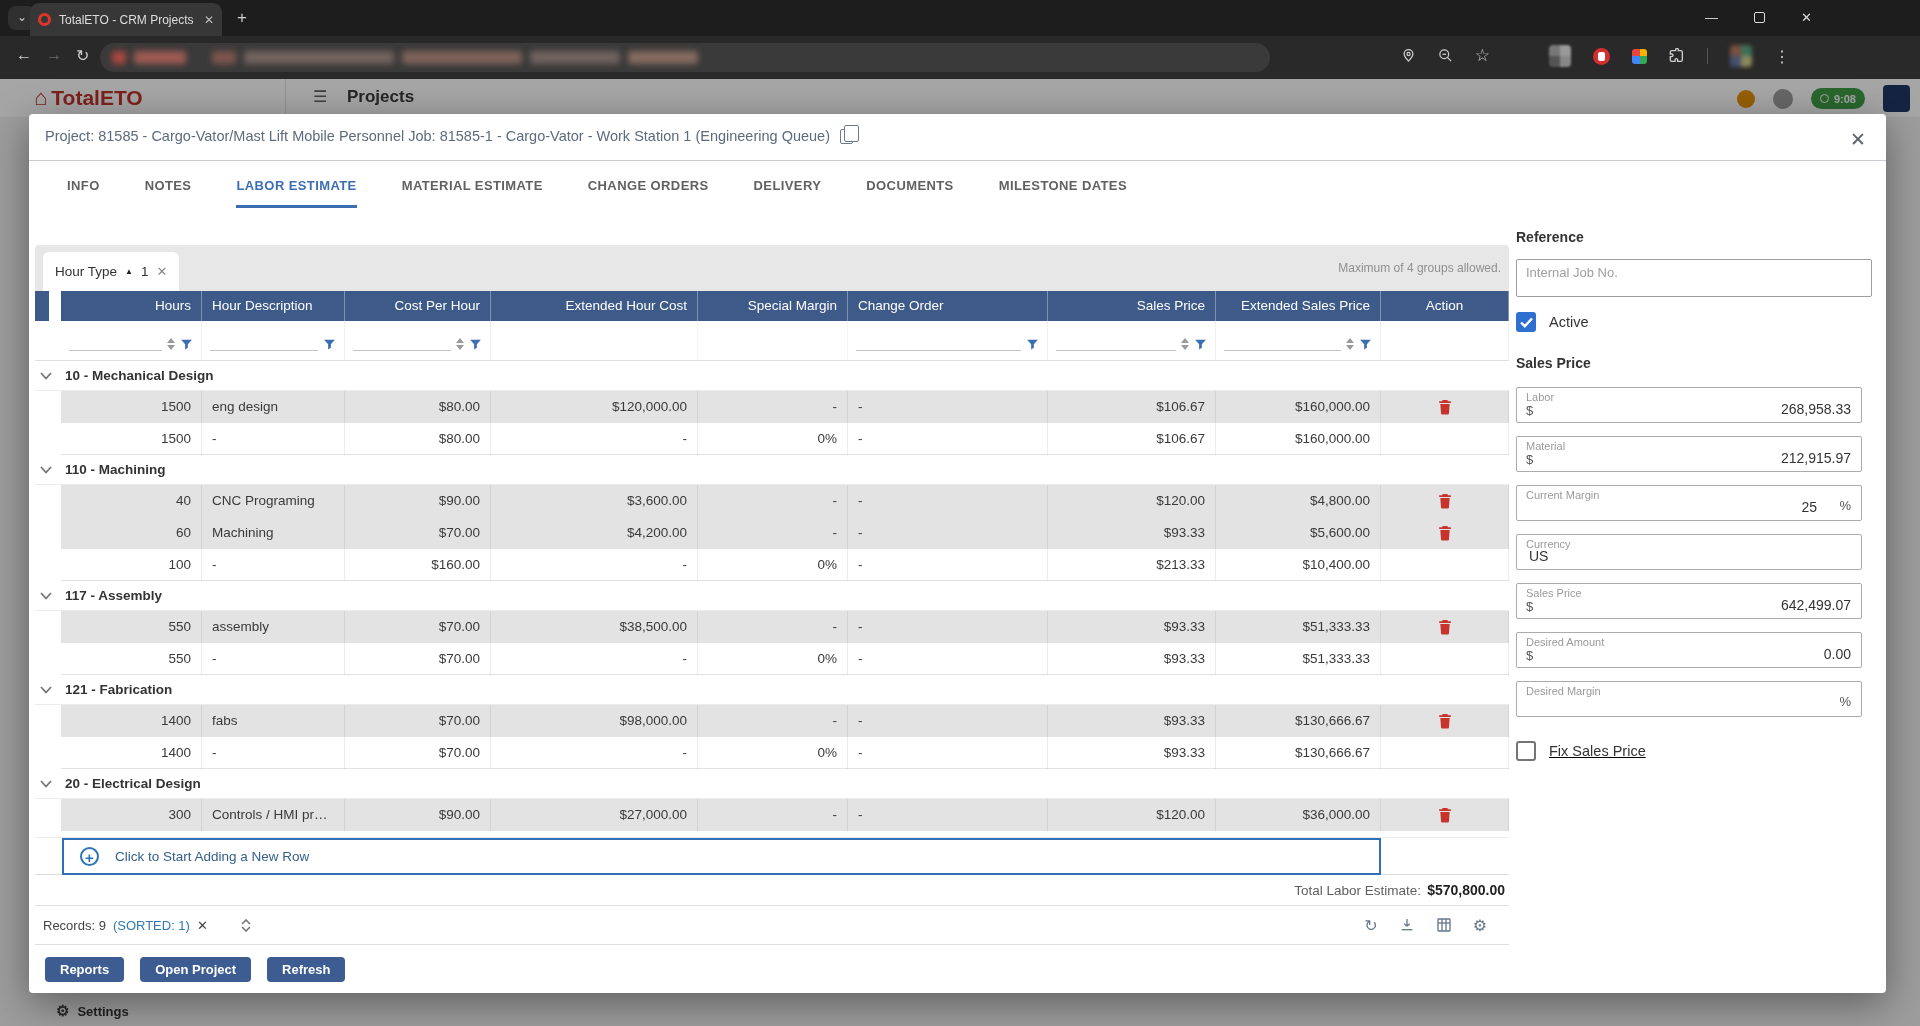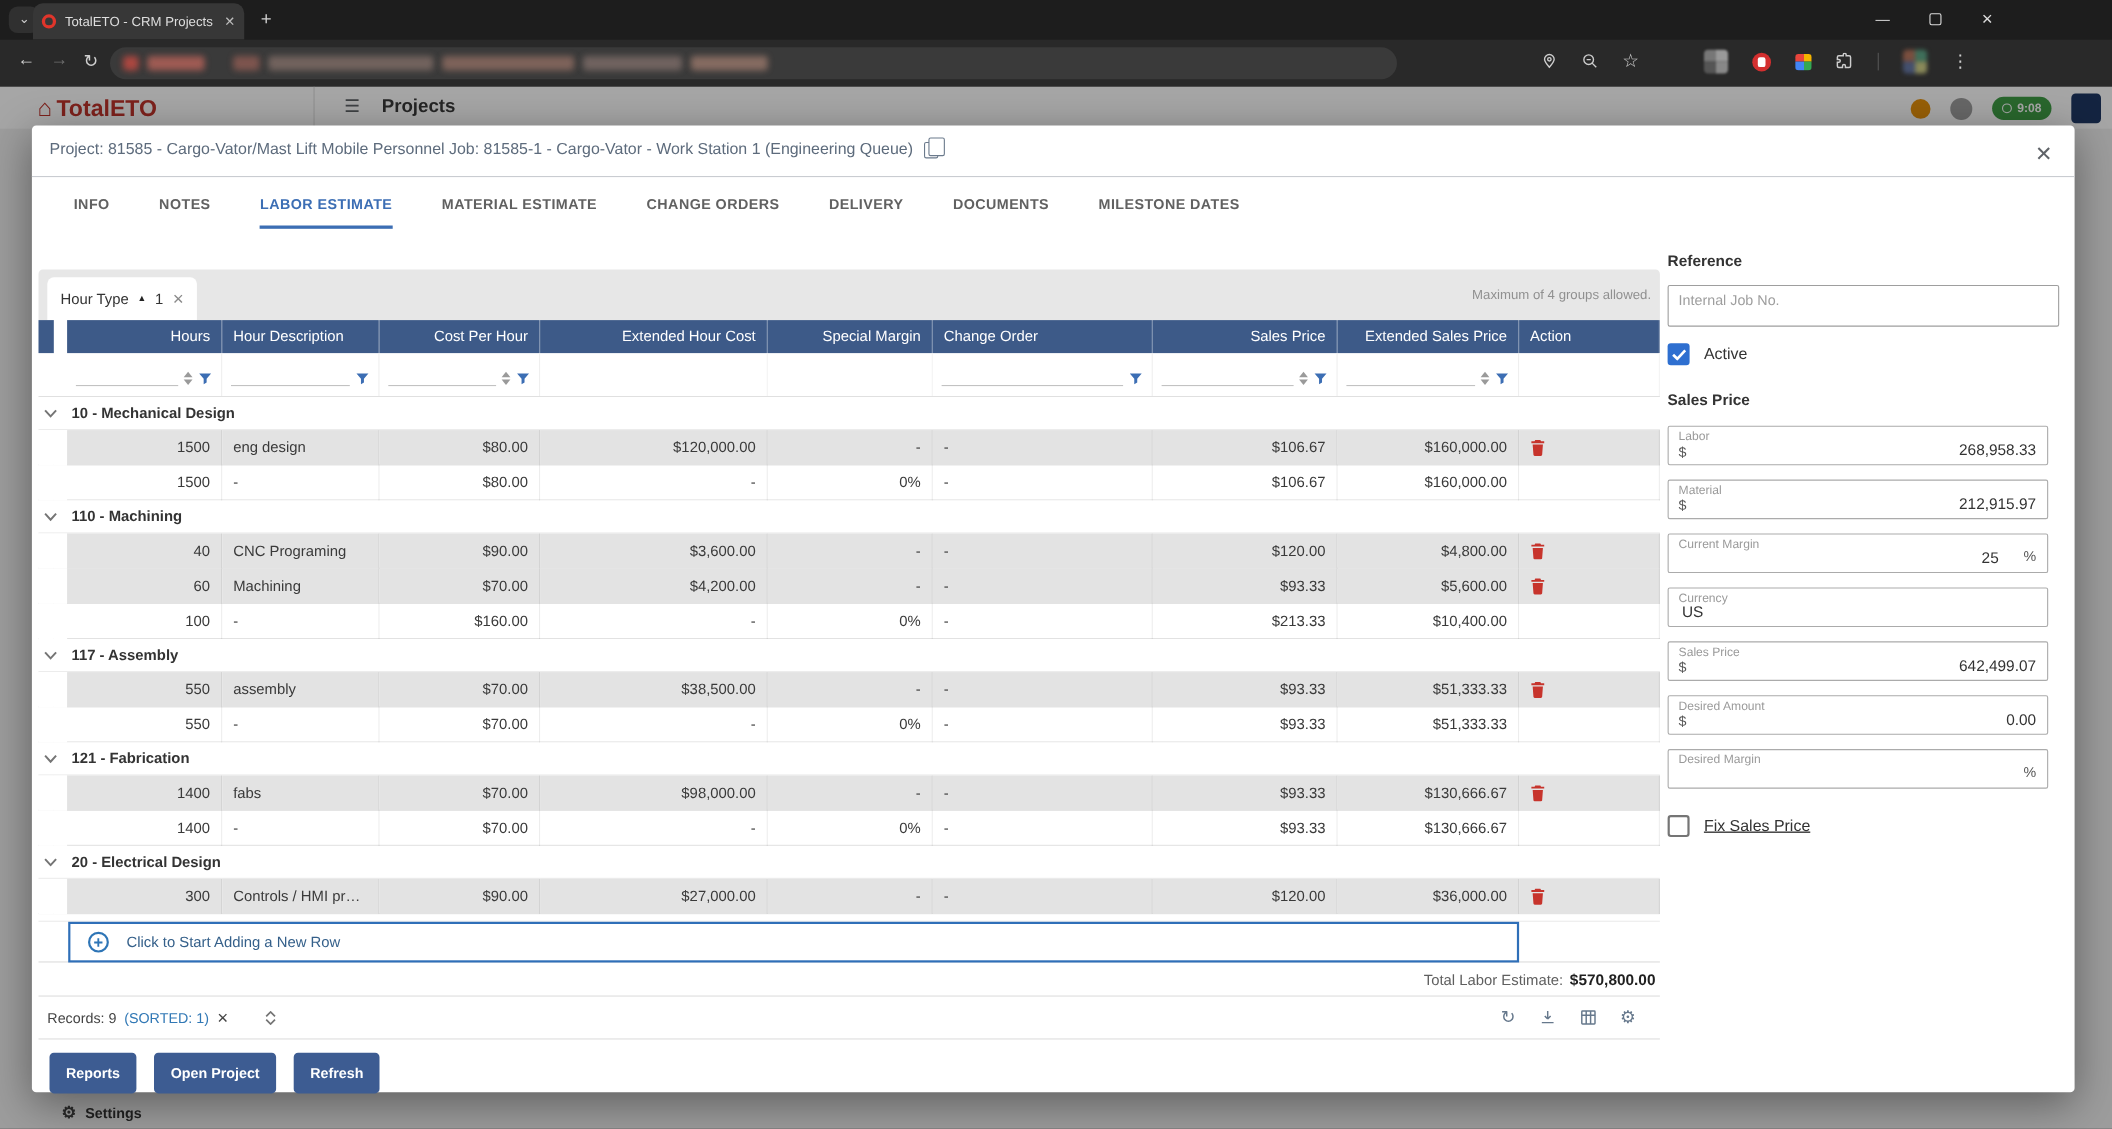--- a/index.html
+++ b/index.html
@@ -69,7 +69,7 @@
   .ghead .cell { background:#3d5a88; color:#fff; font-size:13.5px; font-weight:normal; line-height:30px; height:30px; padding:0 10px; border-right:1px solid rgba(255,255,255,.35); overflow:hidden; white-space:nowrap; }
   .ghead .cell.blank { background:#fff; border-right:none; }
   .ghead .cell:first-child { border-right:none; padding:0; }
-  .al-r { text-align:right; } .al-l { text-align:left; } .al-c { }
+  .al-r { text-align:right; } .al-l { text-align:left; } .al-c { text-align:center; }
   .frow { height:40px; border-bottom:1px solid #e0e0e0; }
   .fcell { display:flex; align-items:flex-end; padding:6px 8px 9px 8px; gap:5px; border-right:1px solid #efefef; }
   .fline { flex:1; border-bottom:1px solid #c2c2c2; height:16px; }

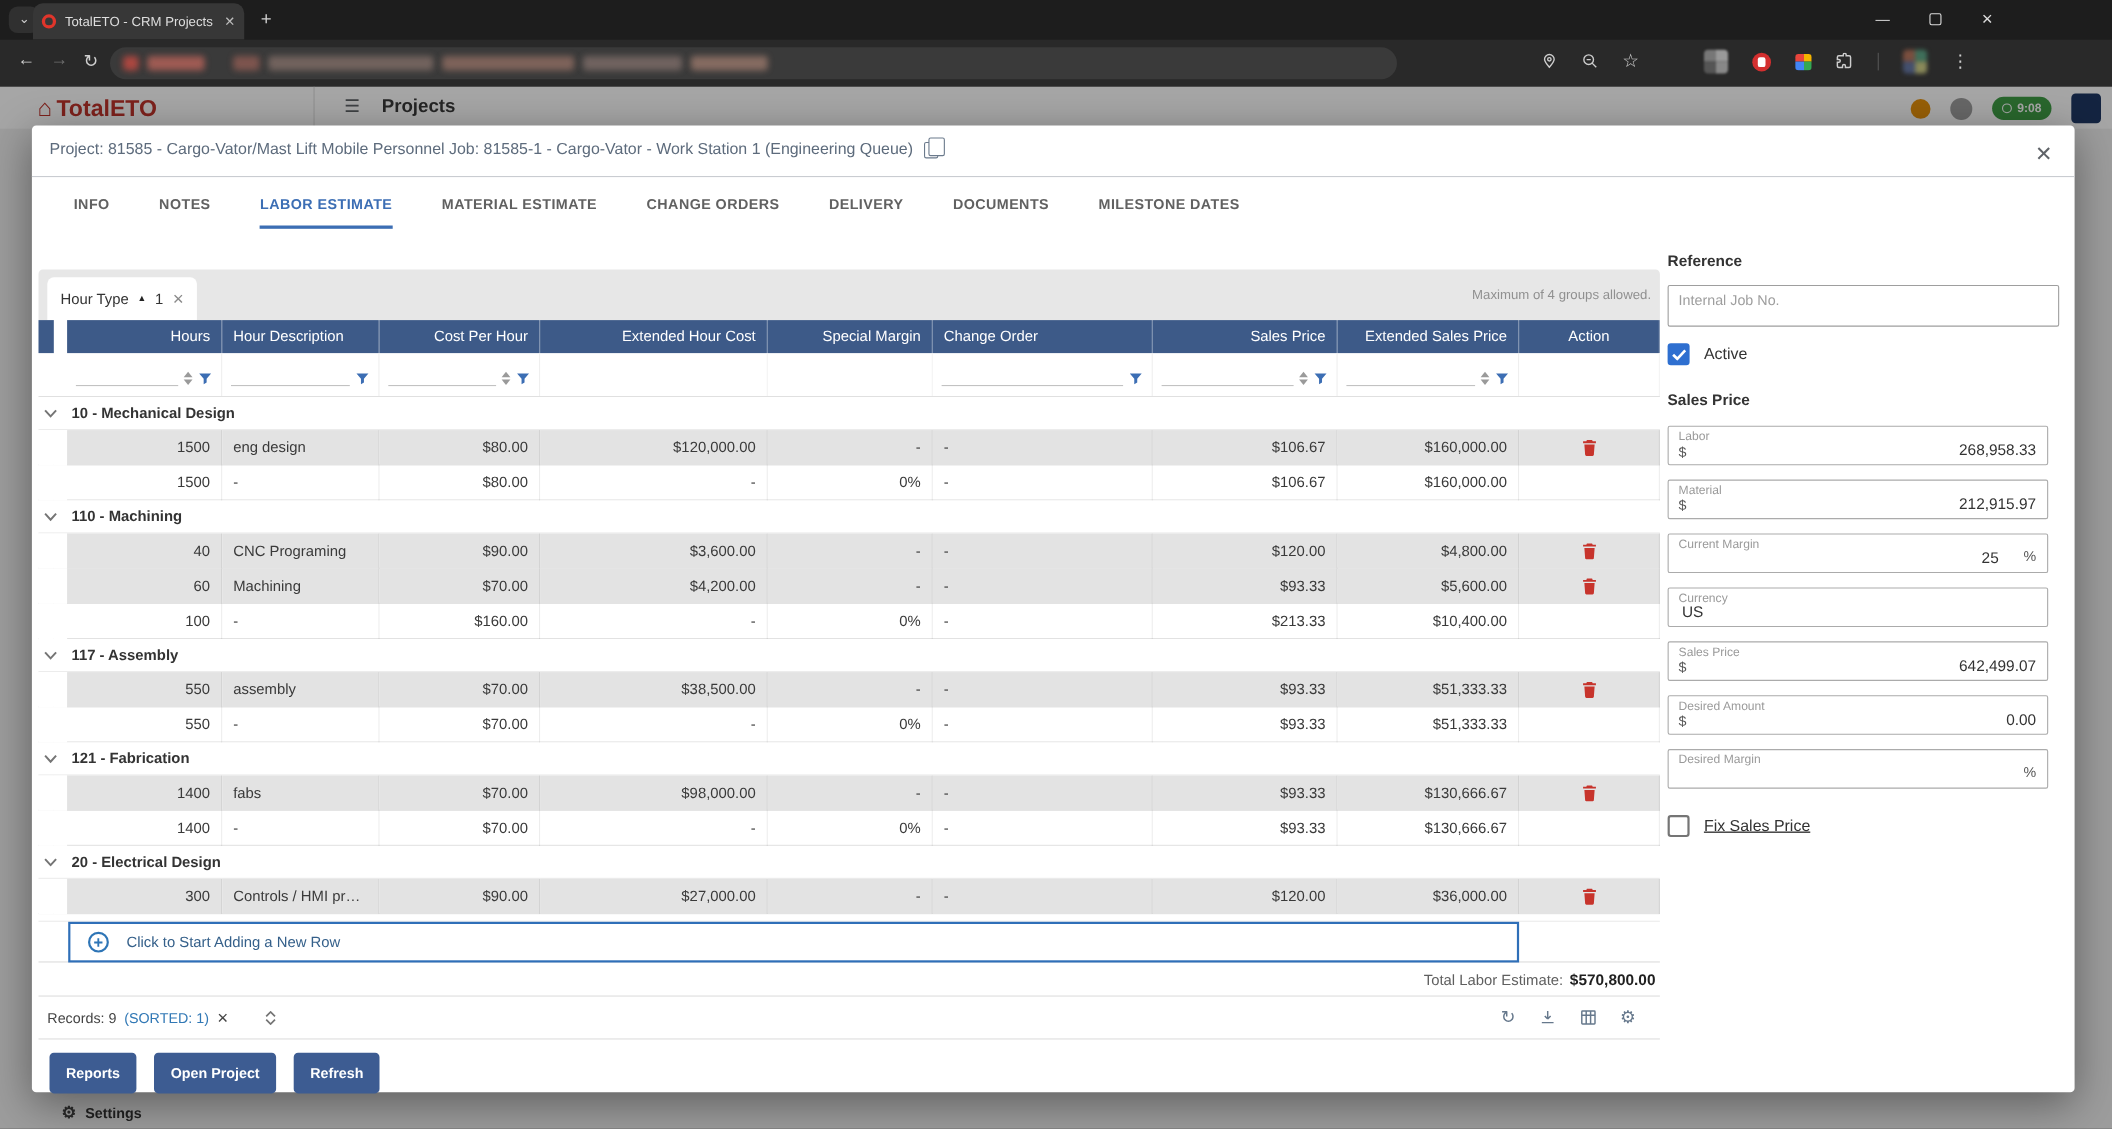--- a/index.html
+++ b/index.html
@@ -95,7 +95,7 @@
   .unfold { margin-left:26px; display:flex; flex-direction:column; gap:1px; color:#757575; }
   .ficons { margin-left:auto; display:flex; gap:21px; color:#66788c; font-size:16px; align-items:center; }
   .btnrow { margin-top:12px; display:flex; gap:16px; padding-left:10px; }
-  .btn { height:37px; background:#3d5c92; border:none; border-radius:4px; color:#fff; font-size:13px; font-weight:bold; padding:0 15px; }
+  .btn { height:25px; background:#3d5c92; border:none; border-radius:4px; color:#fff; font-size:13px; font-weight:bold; padding:0 15px; }
 
   
   .rpanel { position:absolute; left:1487px; top:115px; width:362px; }

